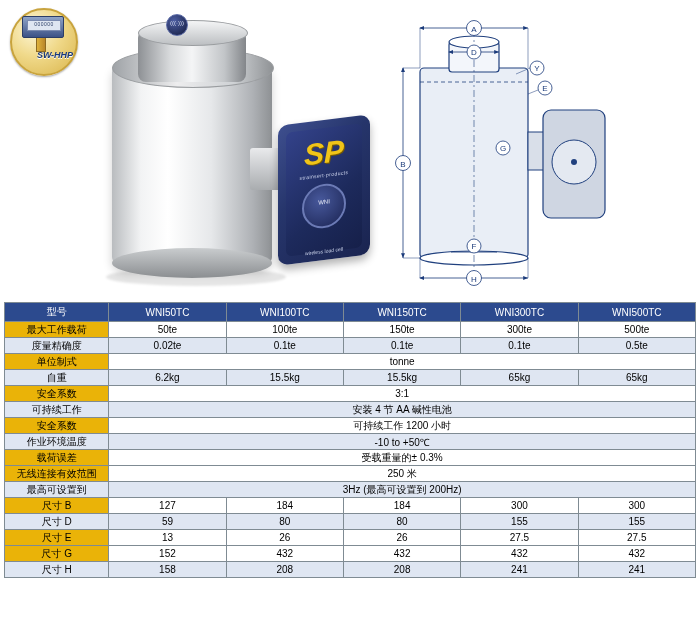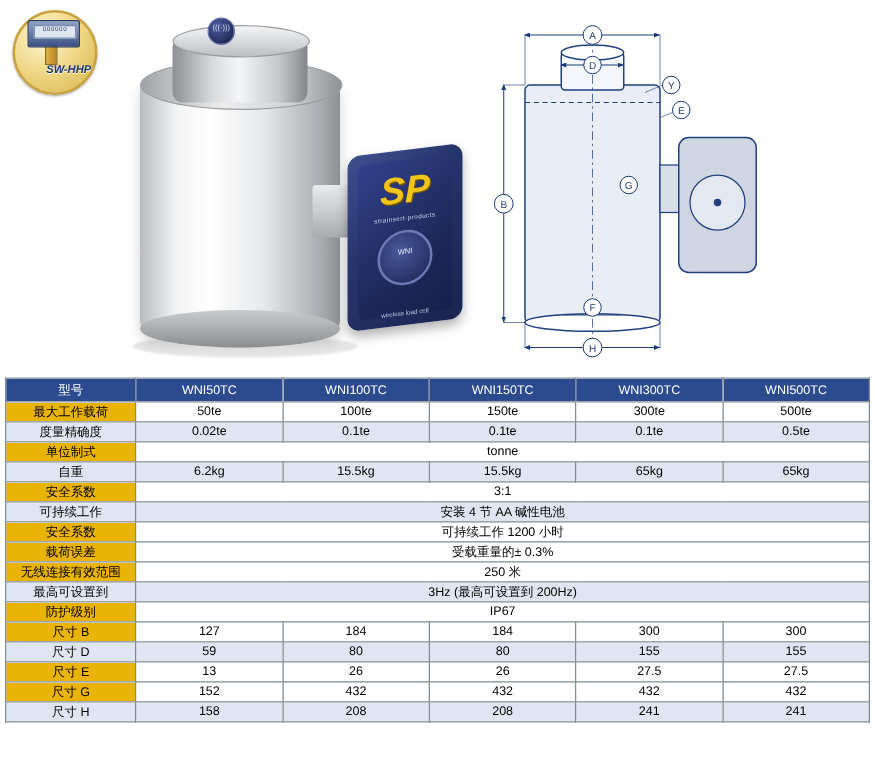--- a/index.html
+++ b/index.html
@@ -471,6 +471,10 @@
             <td class="rowhead">安全系数</td>
             <td colspan="5">可持续工作 1200 小时</td>
           </tr>
+          <tr class="alt">
+            <td class="rowhead">作业环境温度</td>
+            <td colspan="5">-10 to +50℃</td>
+          </tr>
           <tr>
             <td class="rowhead">载荷误差</td>
             <td colspan="5">受载重量的± 0.3%</td>

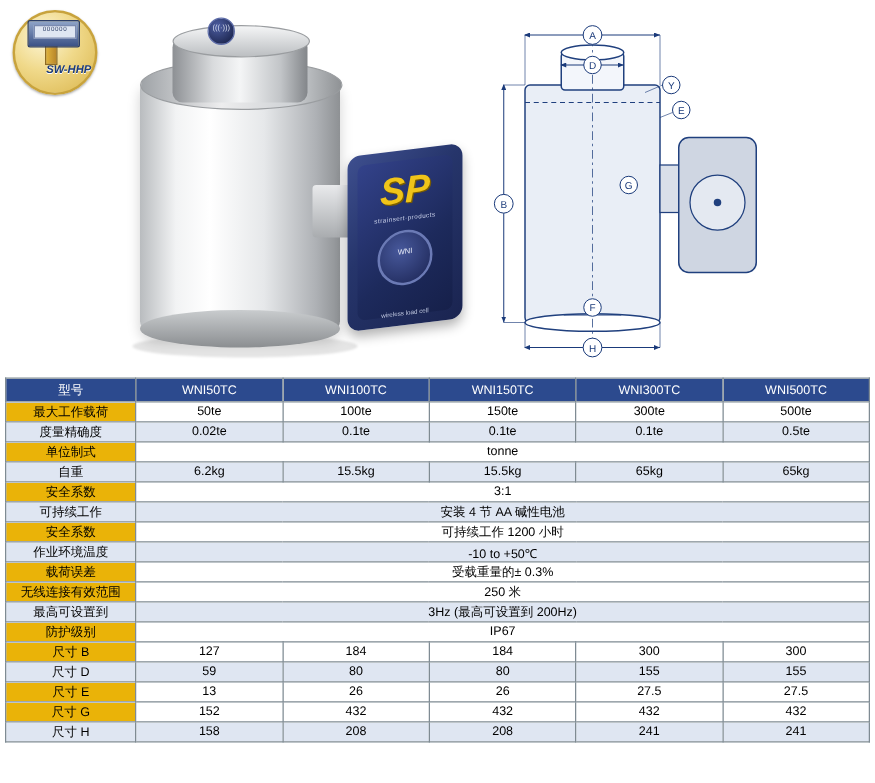--- a/index.html
+++ b/index.html
@@ -488,10 +488,6 @@
             <td colspan="5">3Hz (最高可设置到 200Hz)</td>
           </tr>
           <tr>
-            <td class="rowhead">防护级别</td>
-            <td colspan="5">IP67</td>
-          </tr>
-          <tr>
             <td class="rowhead">尺寸 B</td>
             <td>127</td>
             <td>184</td>

